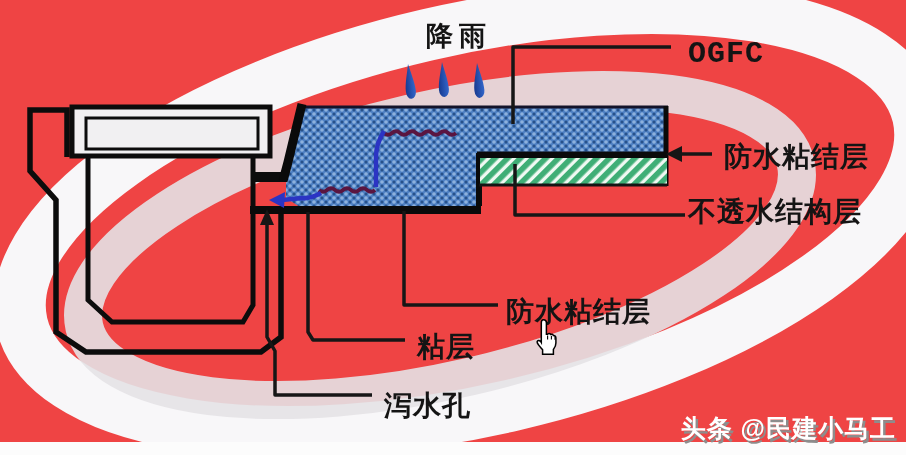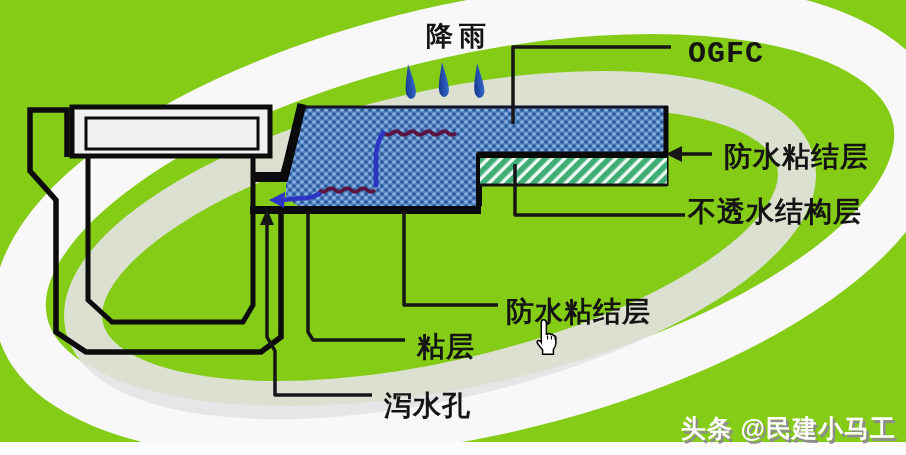--- a/index.html
+++ b/index.html
@@ -7,7 +7,7 @@
     position:relative;
     width:906px;height:455px;
     overflow:hidden;
-    background:#84cc16;
+    background:#ef4444;
     font-family:"Liberation Sans","DejaVu Sans",sans-serif;
   }
   .stage svg{position:absolute;left:0;top:0;}

